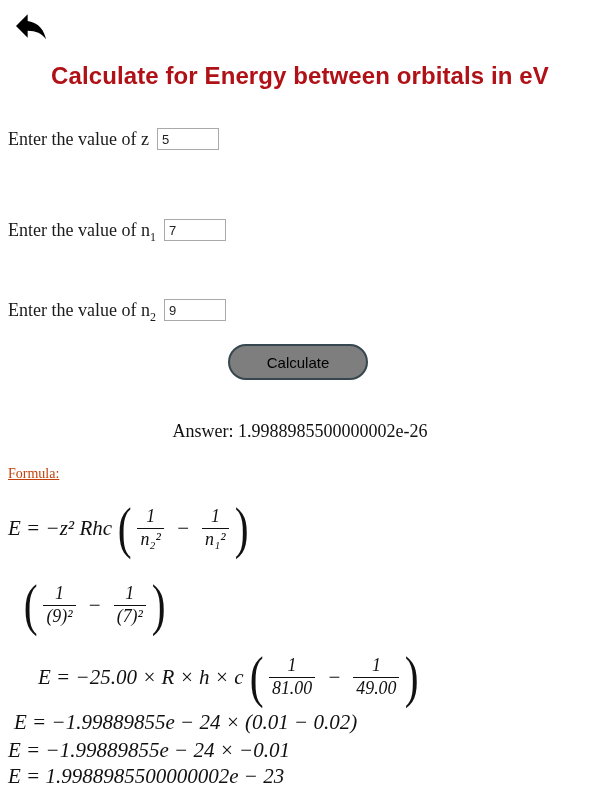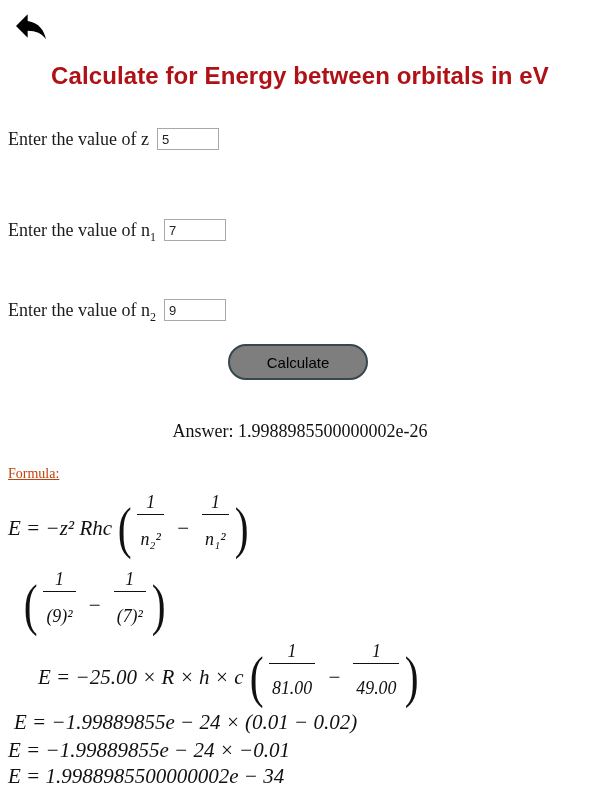--- a/index.html
+++ b/index.html
@@ -63,7 +63,7 @@
   .op { margin:0 8px; }
   .frac { display:inline-flex; flex-direction:column; align-items:center; font-size:0.85em; line-height:1.2; margin:0 4px; }
   .frac .num { padding:0 2px; }
-  .frac .den { border-top:1.5px solid #111; padding:14px 3px; }
+  .frac .den { border-top:1.5px solid #111; padding:0 3px; }
   .paren {
     font-style:normal; font-size:2.2em; line-height:0.9; font-weight:400;
     transform:scaleY(1.25) scaleX(0.9); margin:0 1px; display:inline-block;

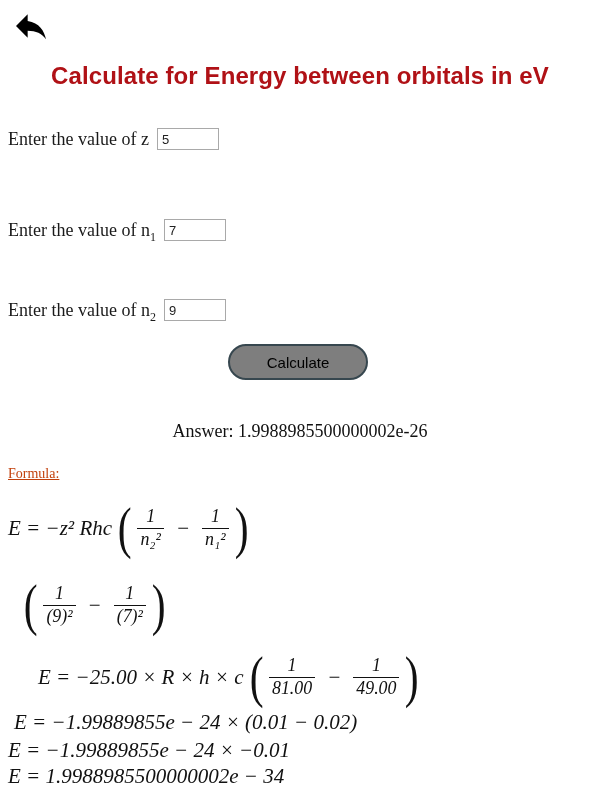--- a/index.html
+++ b/index.html
@@ -156,7 +156,7 @@
     <span>E = −1.99889855e − 24 × −0.01</span>
   </div>
   <div class="math m6">
-    <span>E = 1.9988985500000002e − 34</span>
+    <span>E = 1.9988985500000002e − 23</span>
   </div>
 
 </div>

